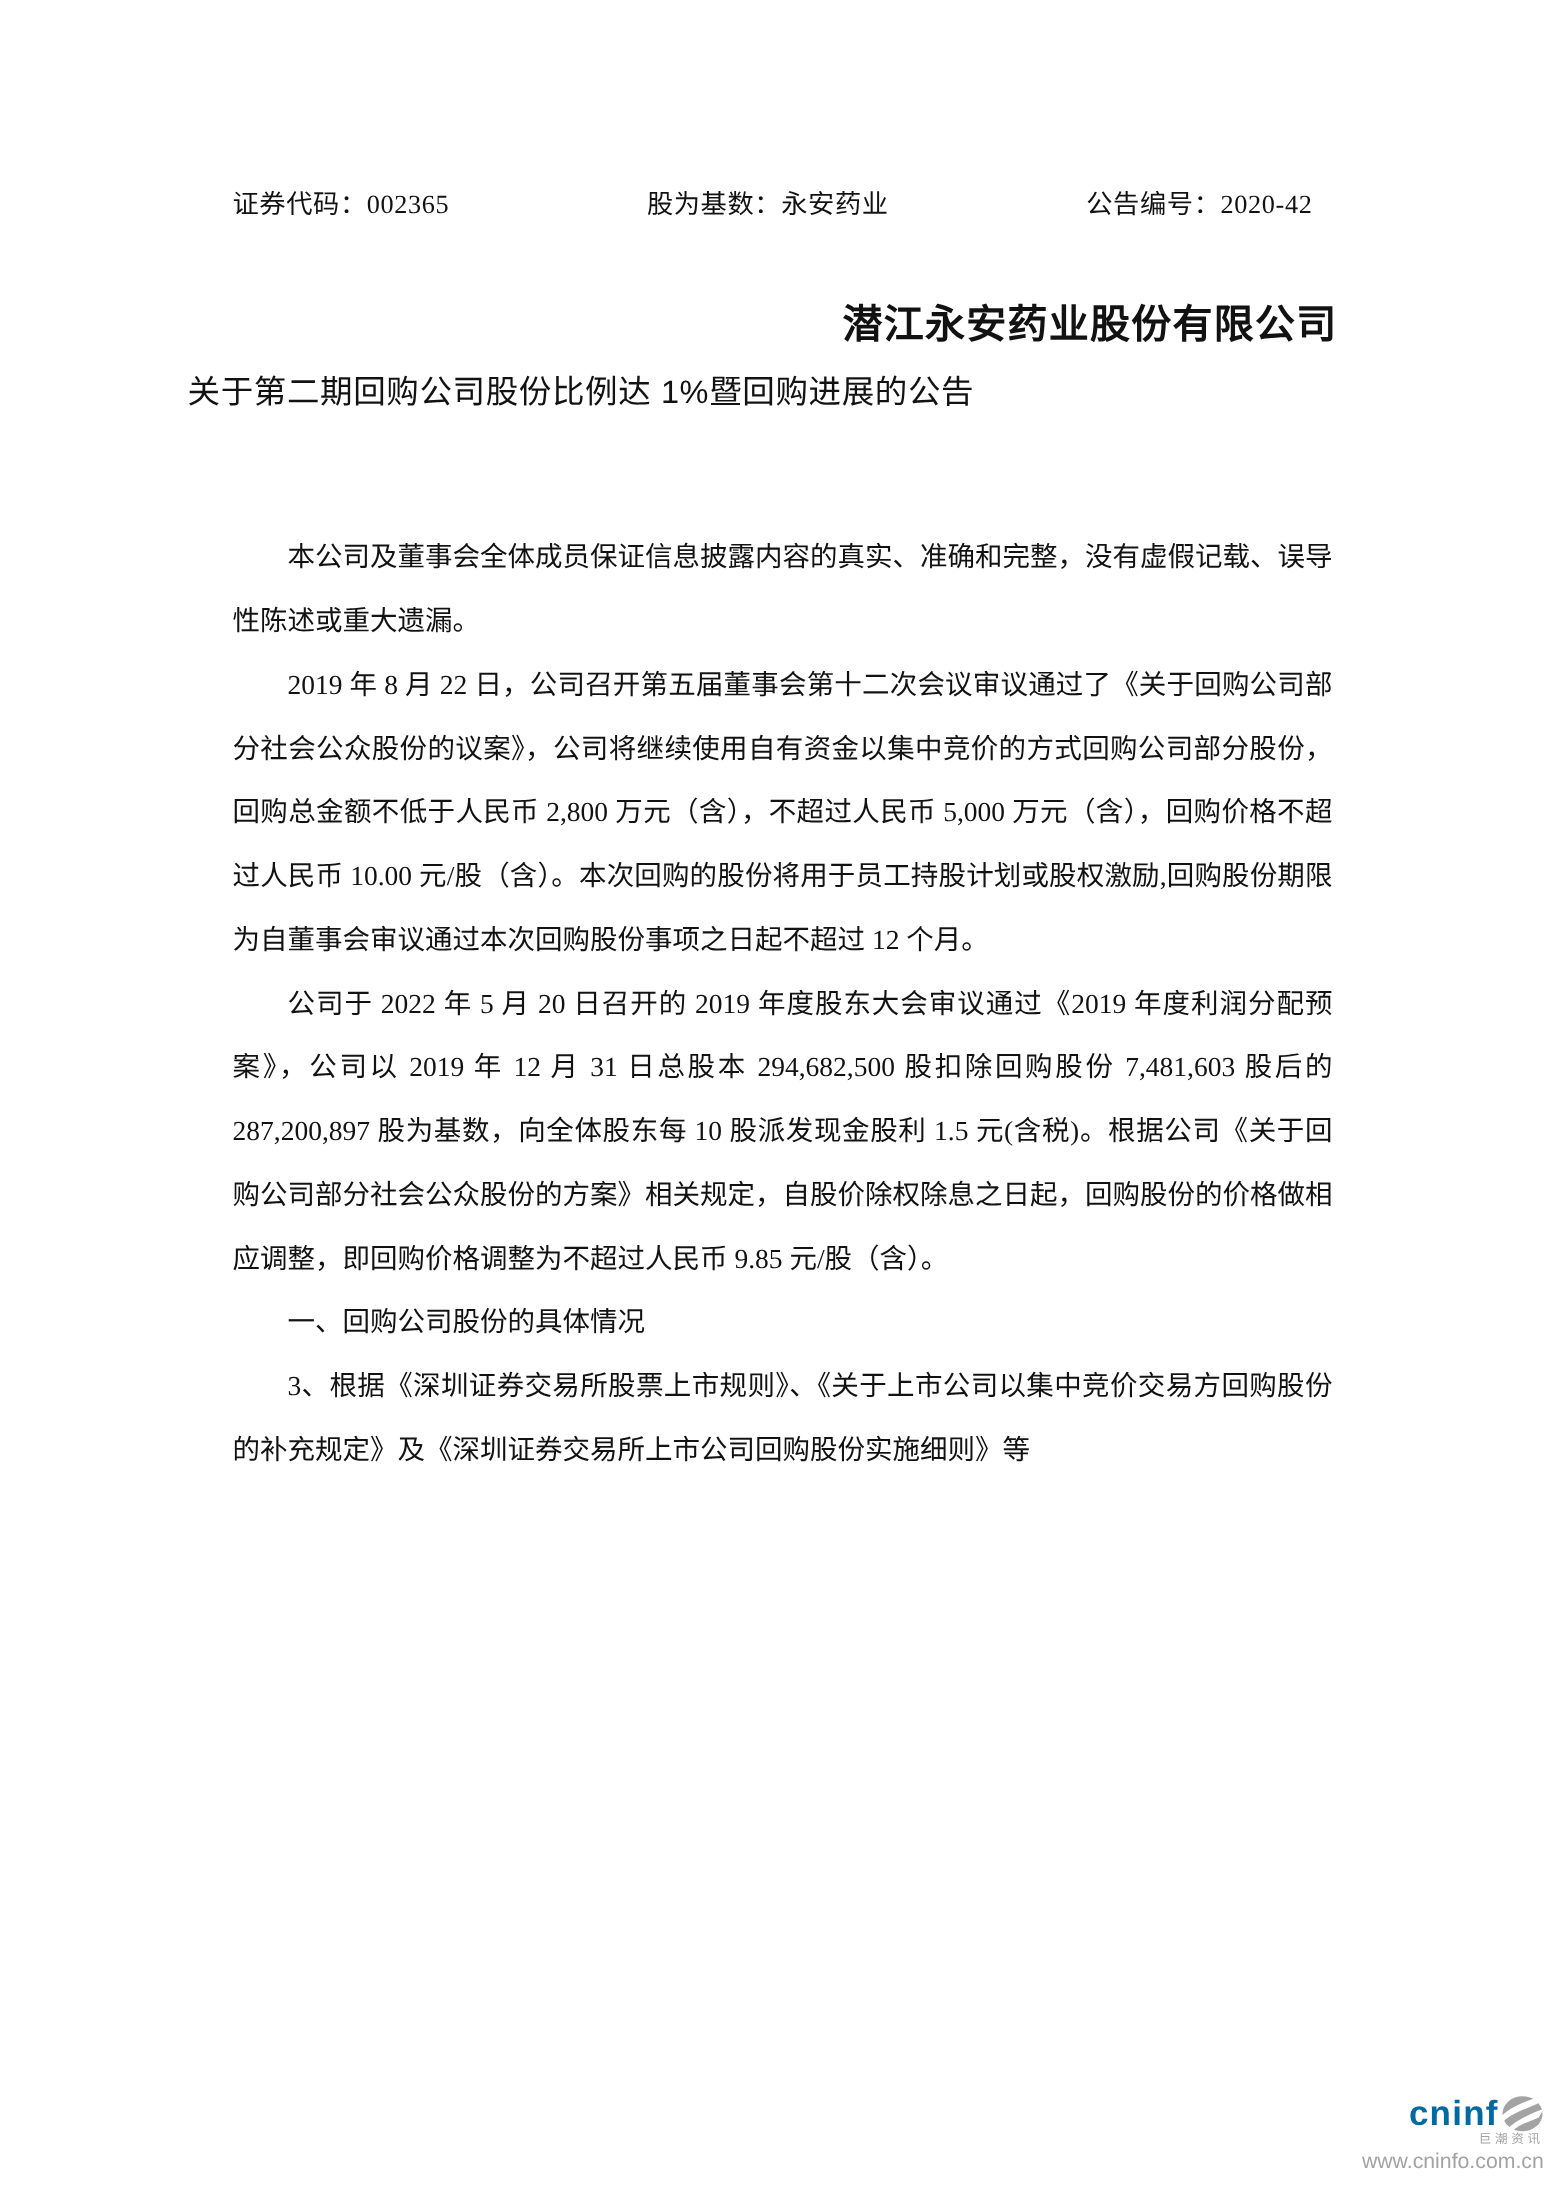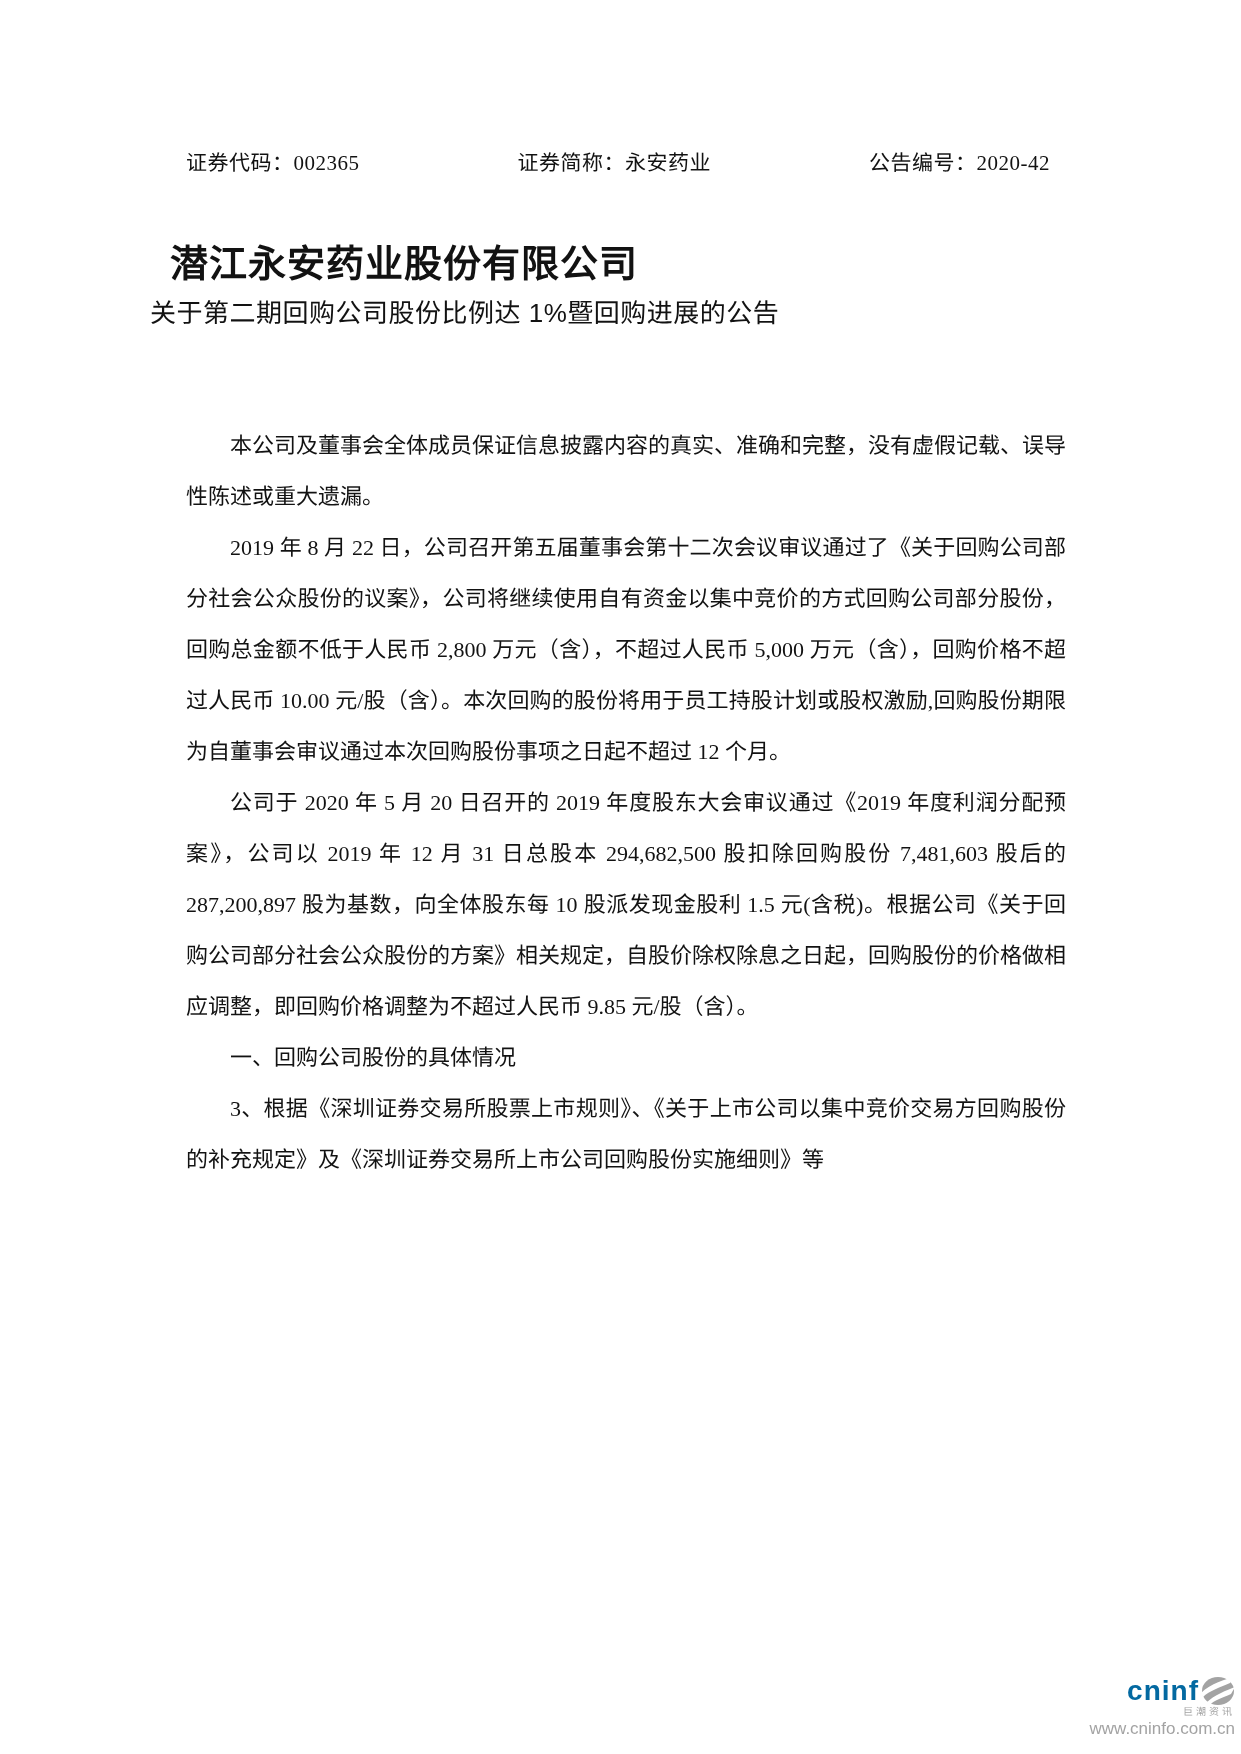--- a/index.html
+++ b/index.html
@@ -101,7 +101,7 @@
 
   <div class="header-row">
     <span>证券代码：002365</span>
-    <span>证券简称：永安药业</span>
+    <span>股为基数：永安药业</span>
     <span>公告编号：2020-42</span>
   </div>
 

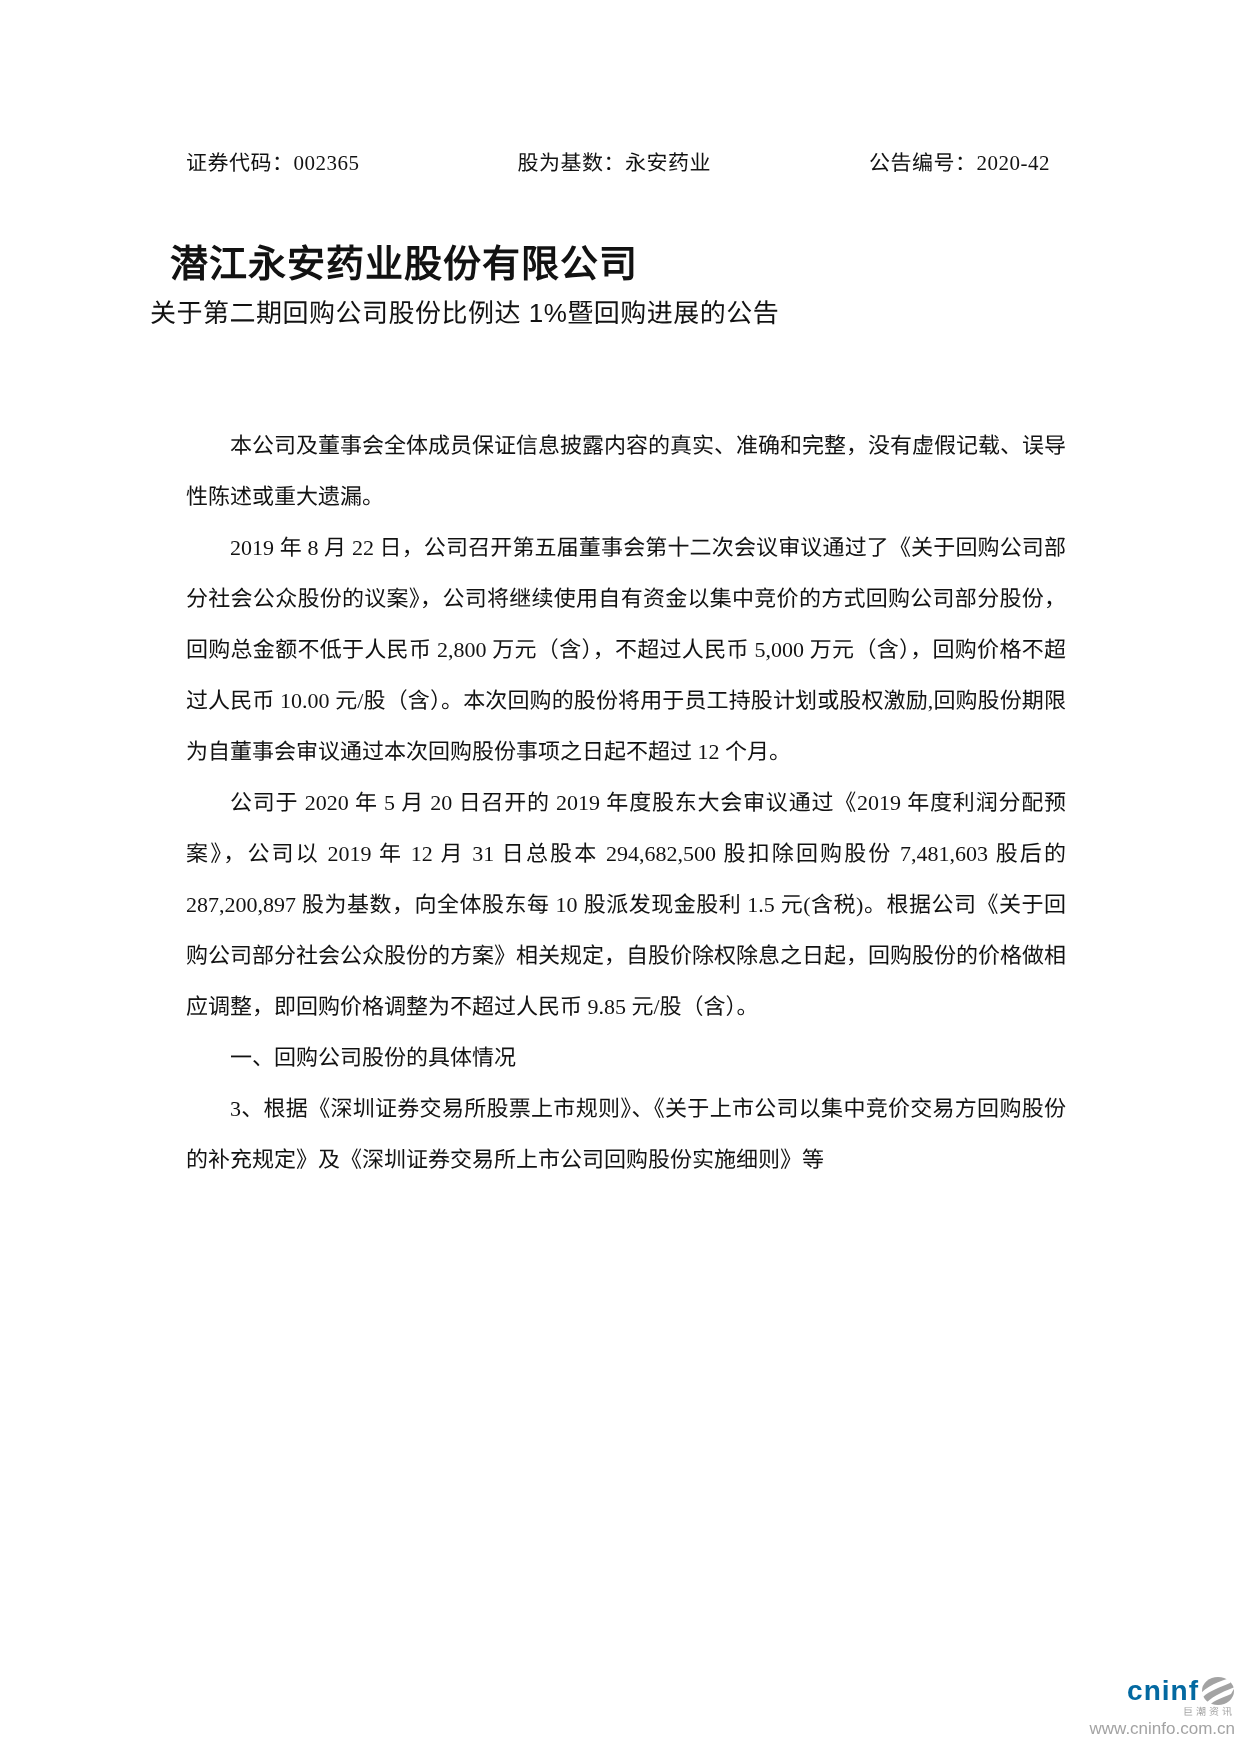--- a/index.html
+++ b/index.html
@@ -32,10 +32,10 @@
     top: 233px;
     left: 170px;
     width: 900px;
-    text-align: left;
+    text-align: right;
     font-family: "Liberation Sans", "DejaVu Sans", sans-serif;
     font-weight: bold;
-    font-size: 38px;
+    font-size: 32px;
     letter-spacing: 1px;
   }
   .doc-subtitle {

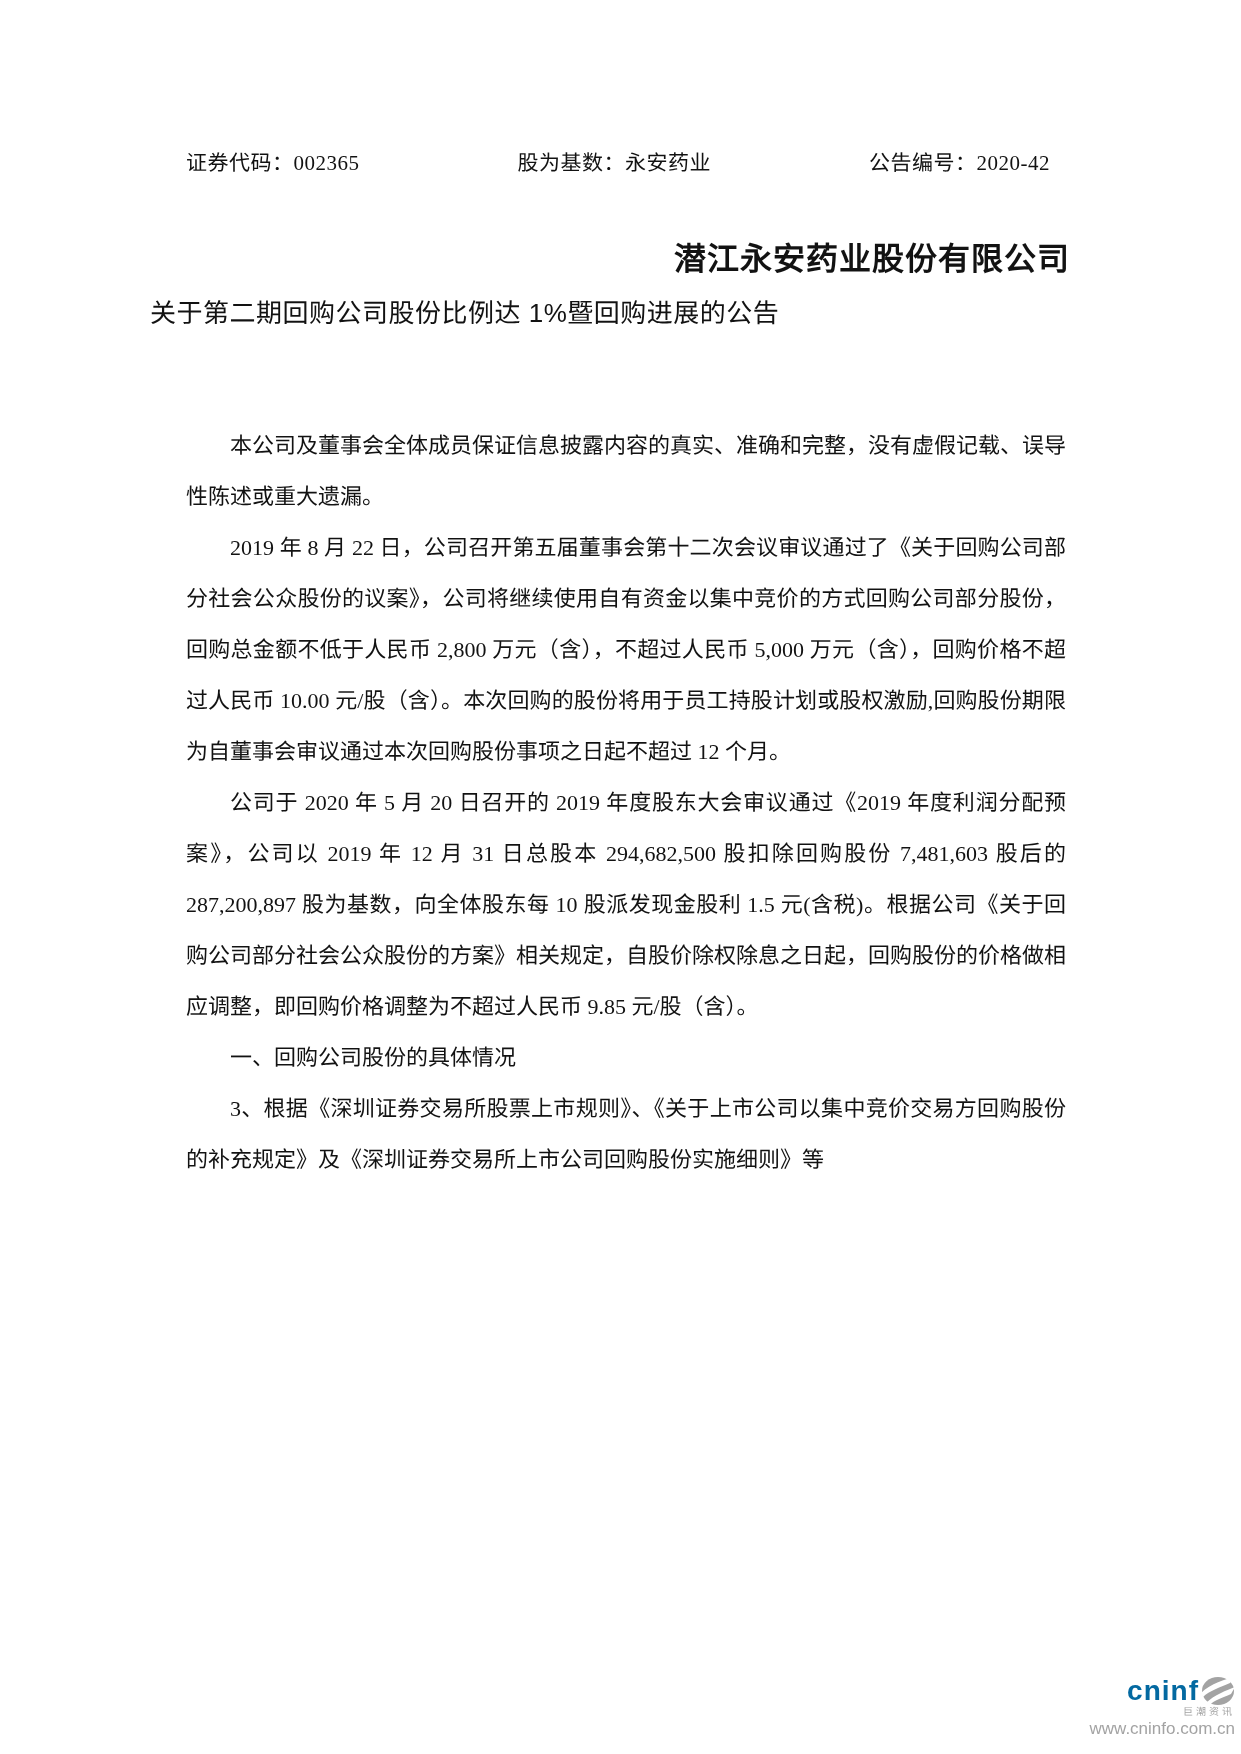--- a/index.html
+++ b/index.html
@@ -112,7 +112,7 @@
   <div class="body-text">
     <p>本公司及董事会全体成员保证信息披露内容的真实、准确和完整，没有虚假记载、误导性陈述或重大遗漏。</p>
     <p>2019 年 8 月 22 日，公司召开第五届董事会第十二次会议审议通过了《关于回购公司部分社会公众股份的议案》，公司将继续使用自有资金以集中竞价的方式回购公司部分股份，回购总金额不低于人民币 2,800 万元（含），不超过人民币 5,000 万元（含），回购价格不超过人民币 10.00 元/股（含）。本次回购的股份将用于员工持股计划或股权激励,回购股份期限为自董事会审议通过本次回购股份事项之日起不超过 12 个月。</p>
-    <p>公司于 2020 年 5 月 20 日召开的 2019 年度股东大会审议通过《2019 年度利润分配预案》，公司以 2019 年 12 月 31 日总股本 294,682,500 股扣除回购股份 7,481,603 股后的 287,200,897 股为基数，向全体股东每 10 股派发现金股利 1.5 元(含税)。根据公司《关于回购公司部分社会公众股份的方案》相关规定，自股价除权除息之日起，回购股份的价格做相应调整，即回购价格调整为不超过人民币 9.85 元/股（含）。</p>
+    <p>公司于 2022 年 5 月 20 日召开的 2019 年度股东大会审议通过《2019 年度利润分配预案》，公司以 2019 年 12 月 31 日总股本 294,682,500 股扣除回购股份 7,481,603 股后的 287,200,897 股为基数，向全体股东每 10 股派发现金股利 1.5 元(含税)。根据公司《关于回购公司部分社会公众股份的方案》相关规定，自股价除权除息之日起，回购股份的价格做相应调整，即回购价格调整为不超过人民币 9.85 元/股（含）。</p>
     <p>一、回购公司股份的具体情况</p>
     <p>3、根据《深圳证券交易所股票上市规则》、《关于上市公司以集中竞价交易方回购股份的补充规定》及《深圳证券交易所上市公司回购股份实施细则》等</p>
   </div>

